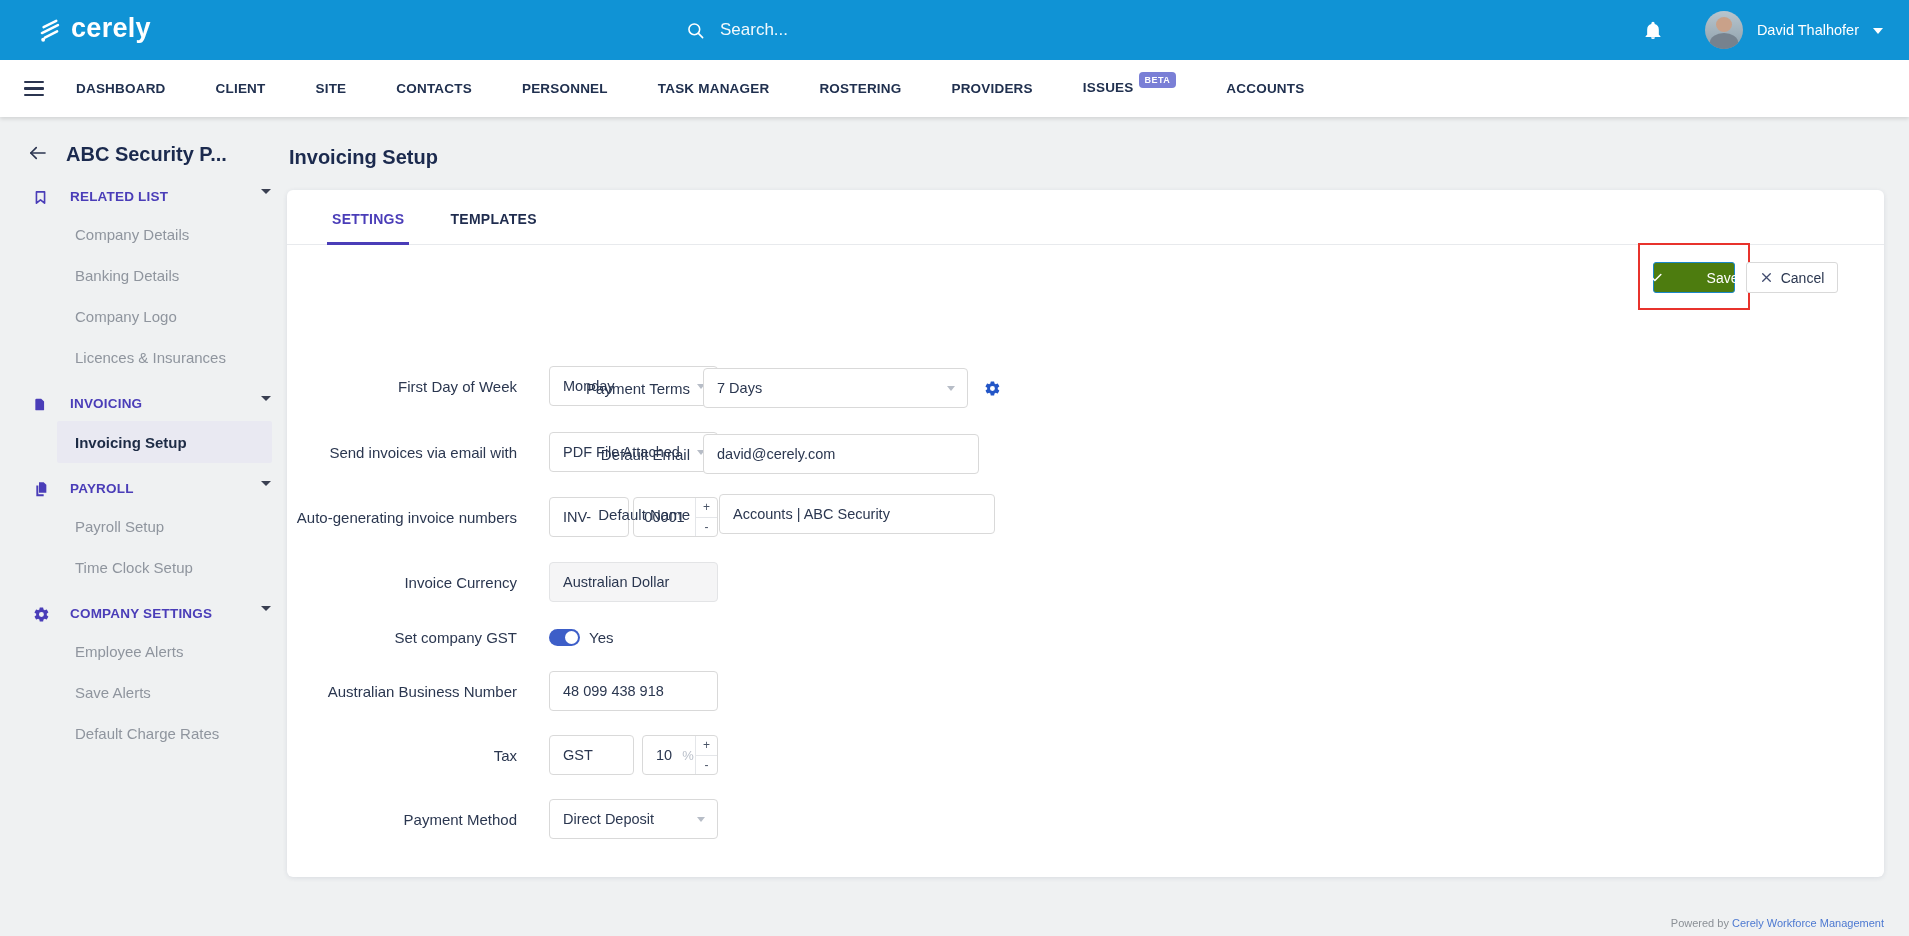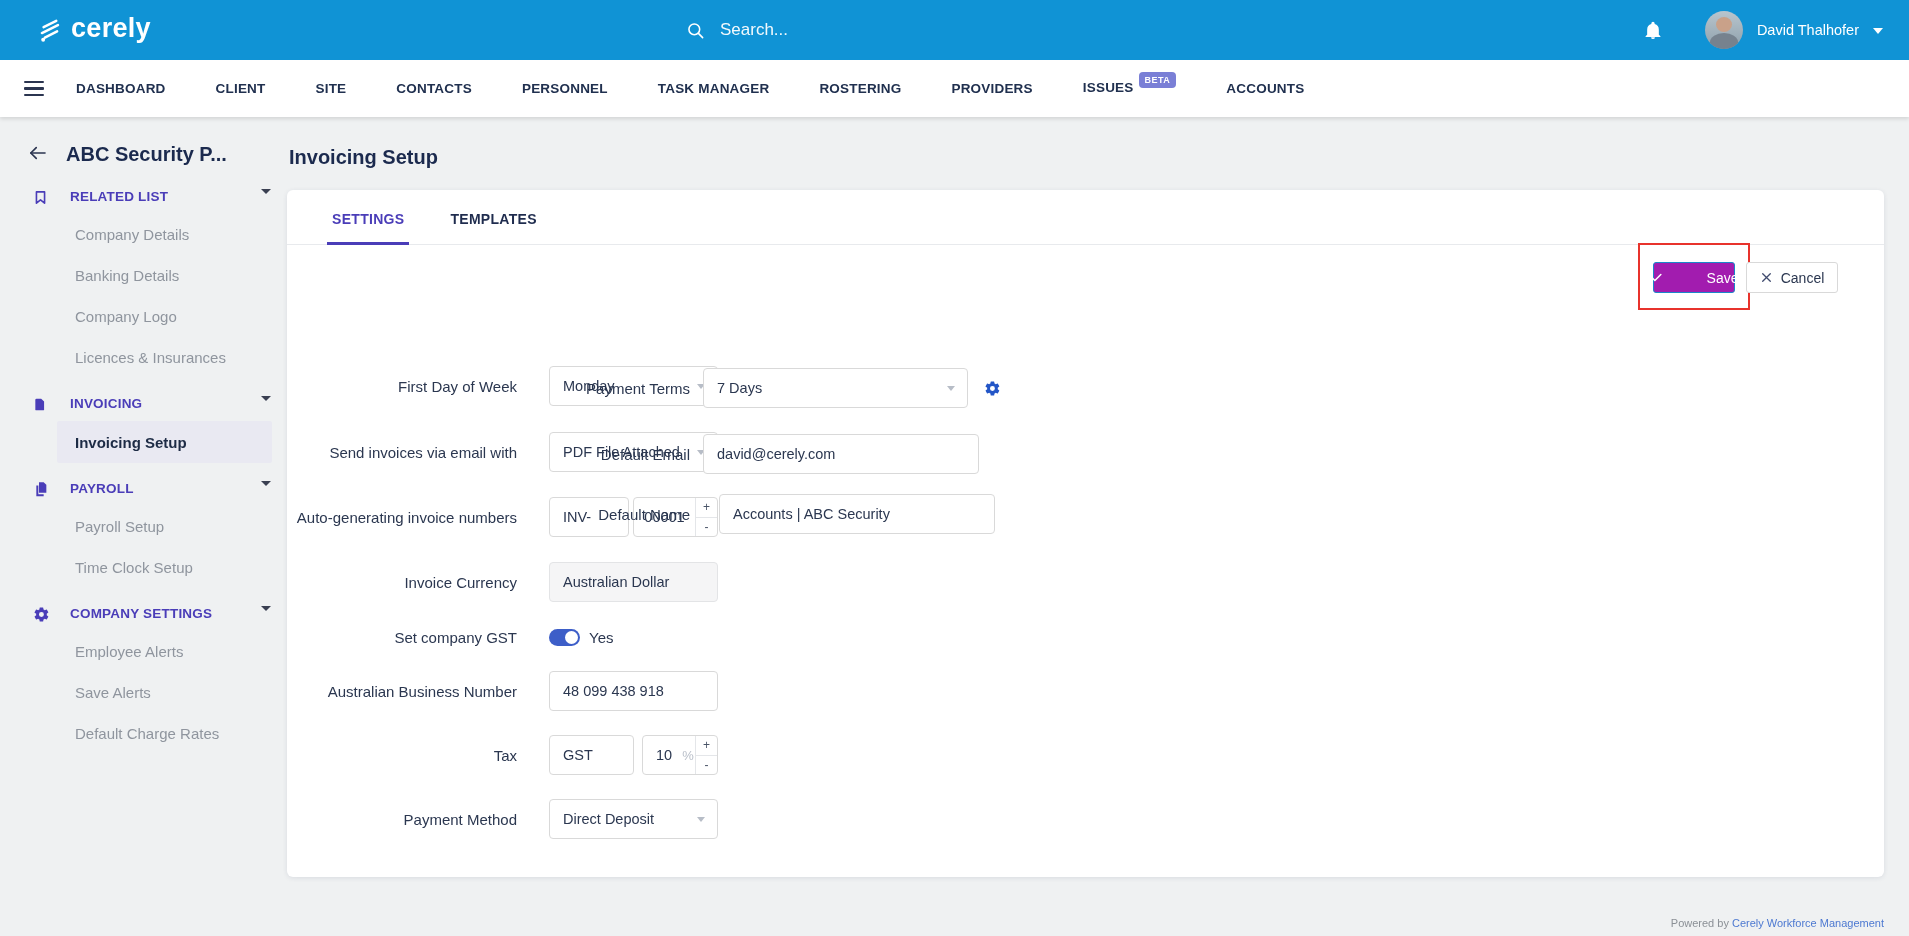--- a/index.html
+++ b/index.html
@@ -61,7 +61,7 @@
   
   .save-annotation { position:absolute; left:1351px; top:53px; width:112px; height:67px; border:2px solid #e8332c; pointer-events:none; }
   .btn { display:flex; align-items:center; justify-content:center; gap:8px; font-size:14px; border-radius:3px; cursor:pointer; font-family:"Liberation Sans",sans-serif; }
-  .btn-save { position:absolute; left:1366px; top:72px; width:82px; height:31px; background:#a21caf; color:#fff; border:1px solid #1a87c9;gap:44px; }
+  .btn-save { position:absolute; left:1366px; top:72px; width:82px; height:31px; background:#4d7c0f; color:#fff; border:1px solid #1a87c9;gap:44px; }
   .btn-cancel { position:absolute; left:1459px; top:72px; width:92px; height:31px; background:#fff; color:#2b3750; border:1px solid #d9d9d9; }
 
   

